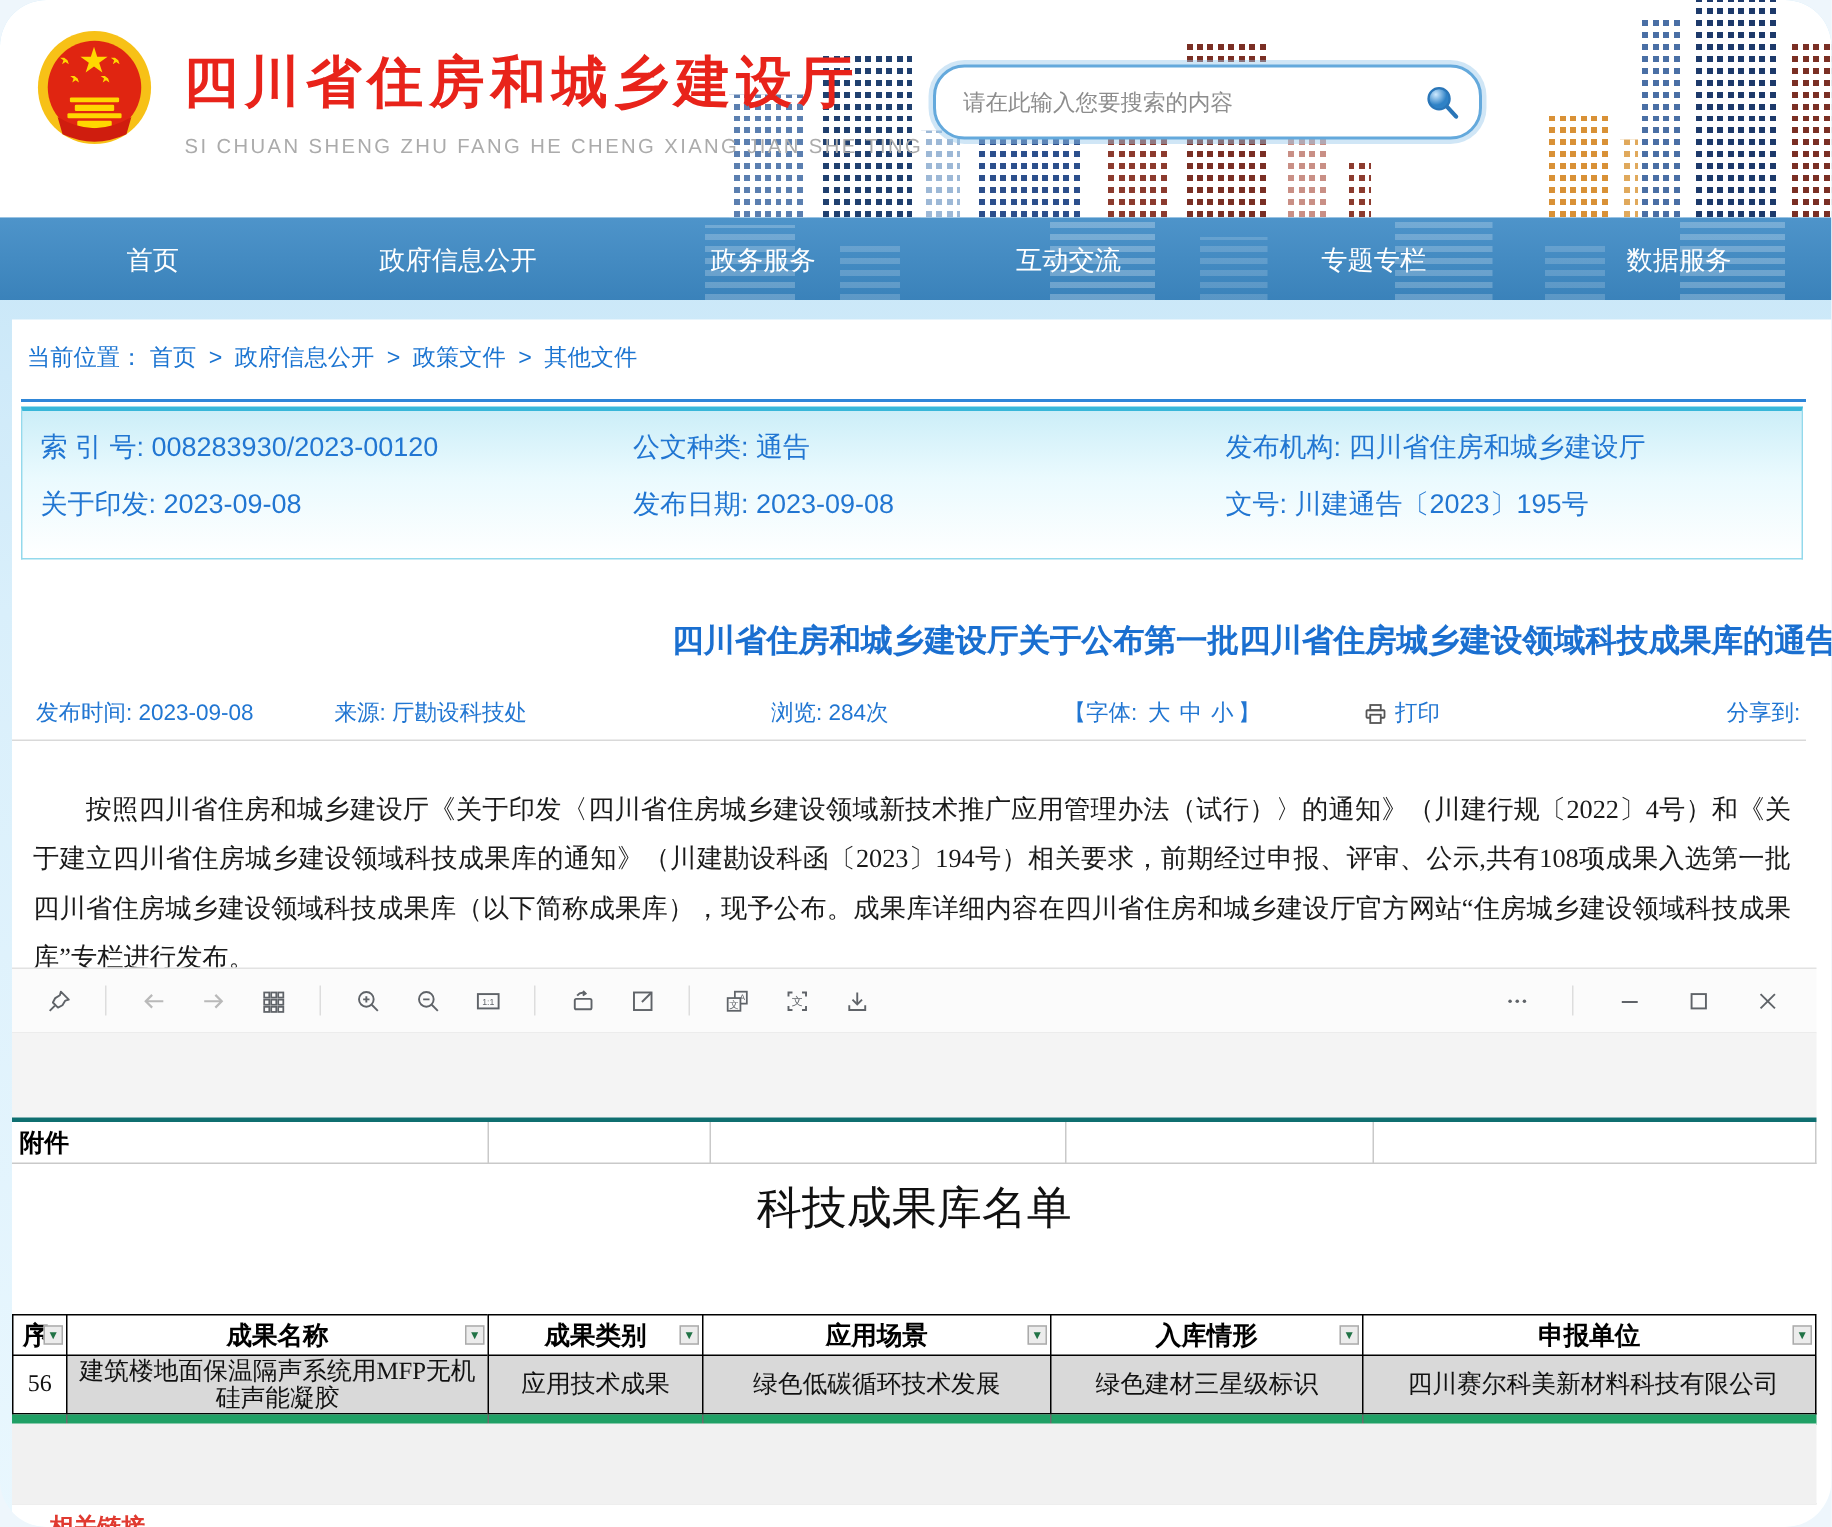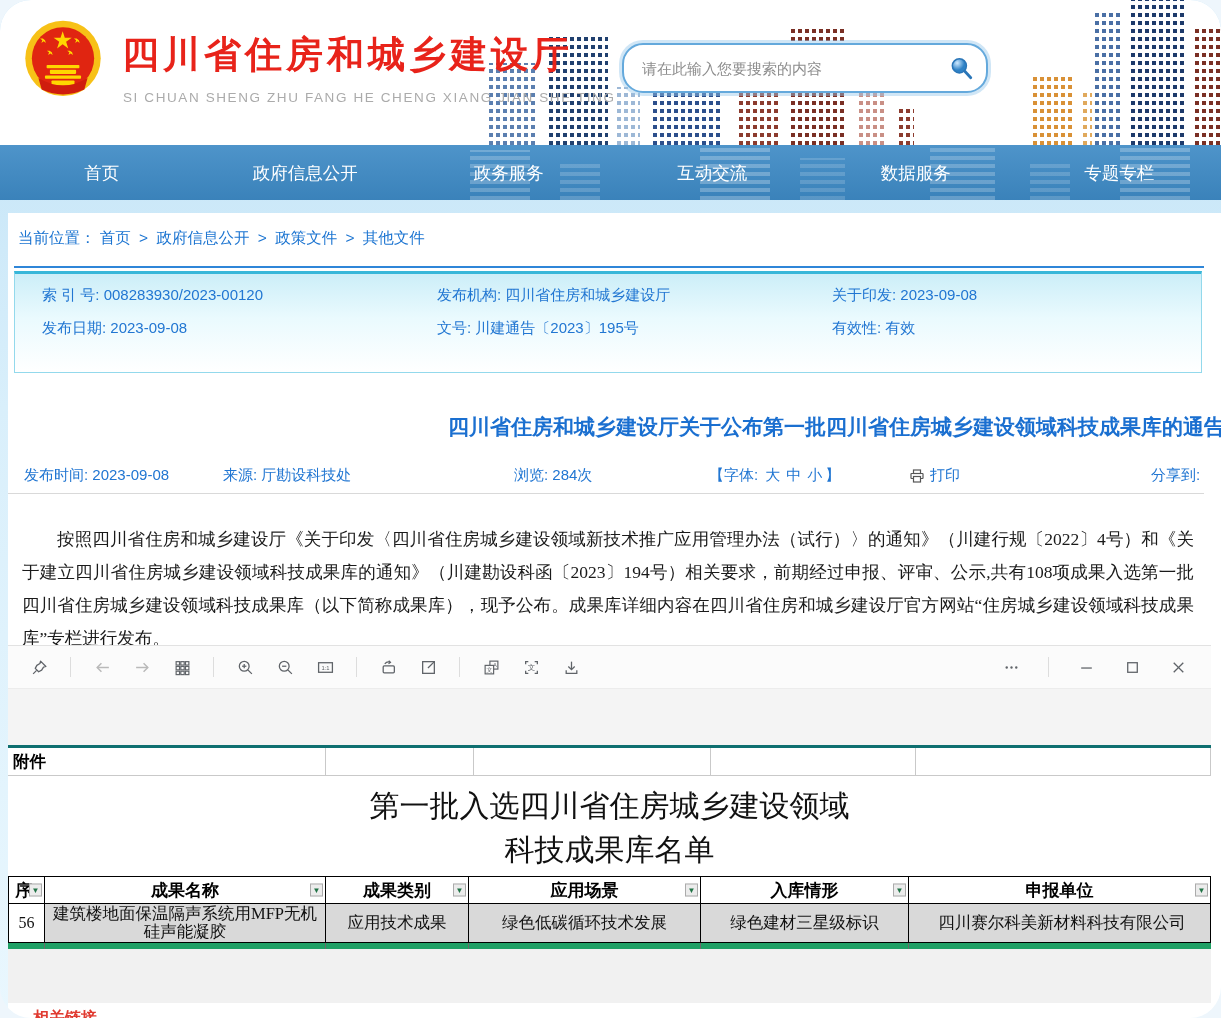--- a/index.html
+++ b/index.html
@@ -164,8 +164,8 @@
         <div class="nav-item">政府信息公开</div>
         <div class="nav-item">政务服务</div>
         <div class="nav-item">互动交流</div>
+        <div class="nav-item">专题专栏</div>
         <div class="nav-item">数据服务</div>
-        <div class="nav-item">专题专栏</div>
       </div>
   </div>
 

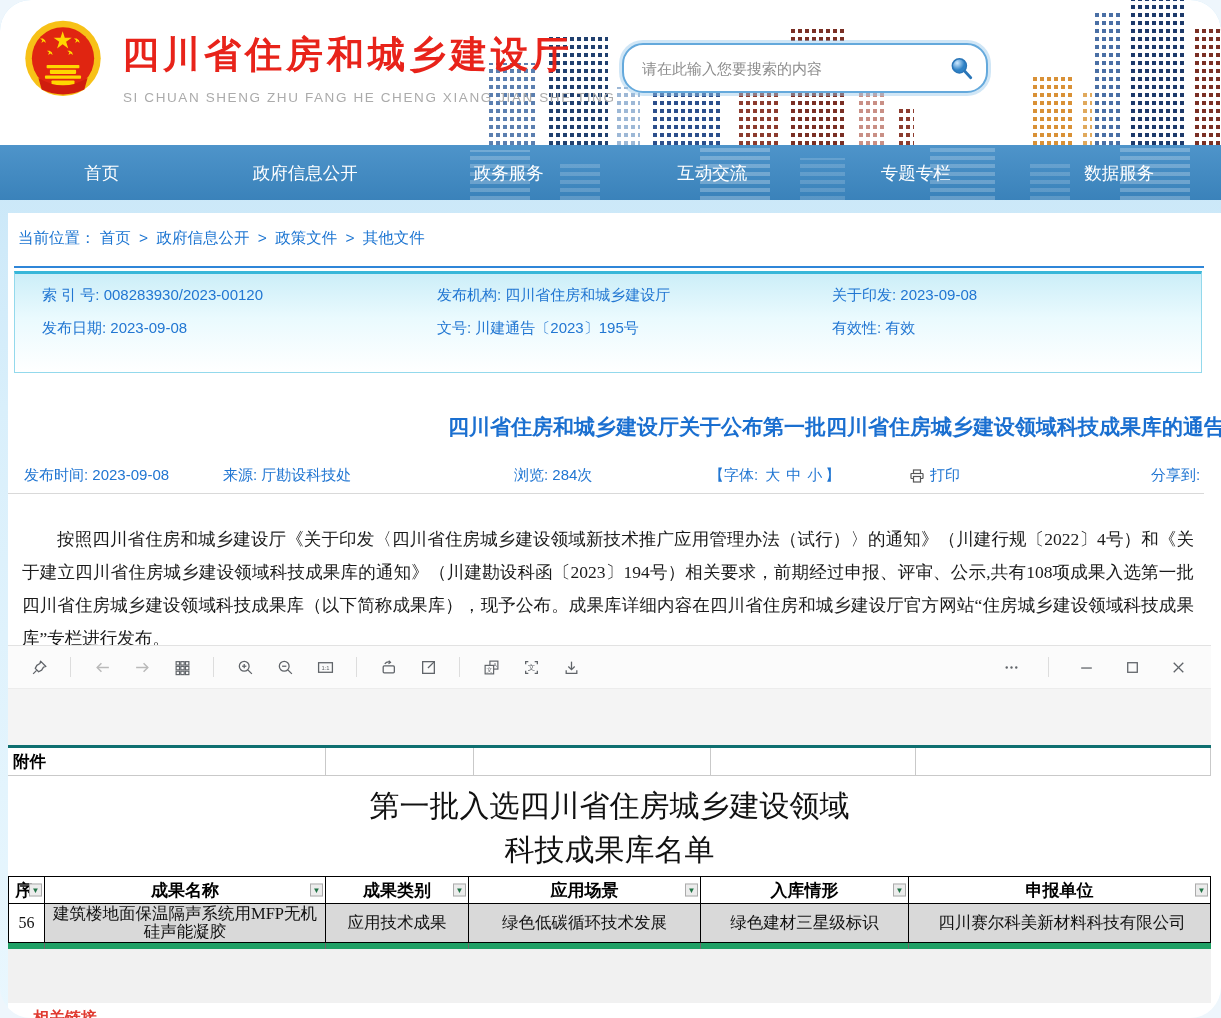--- a/index.html
+++ b/index.html
@@ -40,8 +40,8 @@
   .meta-box{position:absolute;left:6px;top:58px;width:1188px;height:102px;box-sizing:border-box;
     border:1px solid #93d9ec;border-top:3px solid #38b7d9;
     background:linear-gradient(180deg,#cceef8 0%,#eafafe 45%,#ffffff 100%);}
-  .meta-grid{position:absolute;left:27px;top:12px;width:1160px;display:grid;
-    grid-template-columns:395px 395px auto;grid-row-gap:14px;font-size:15px;color:#2176d2;}
+  .meta-grid{position:absolute;left:12px;top:12px;width:1160px;display:grid;
+    grid-template-columns:395px 395px auto;grid-row-gap:14px;font-size:18px;color:#2176d2;}
   .meta-item{white-space:nowrap;}
   .article-title{position:absolute;left:0;top:200px;width:100%;text-align:right;
     font-size:21px;font-weight:bold;color:#1a6fd0;}

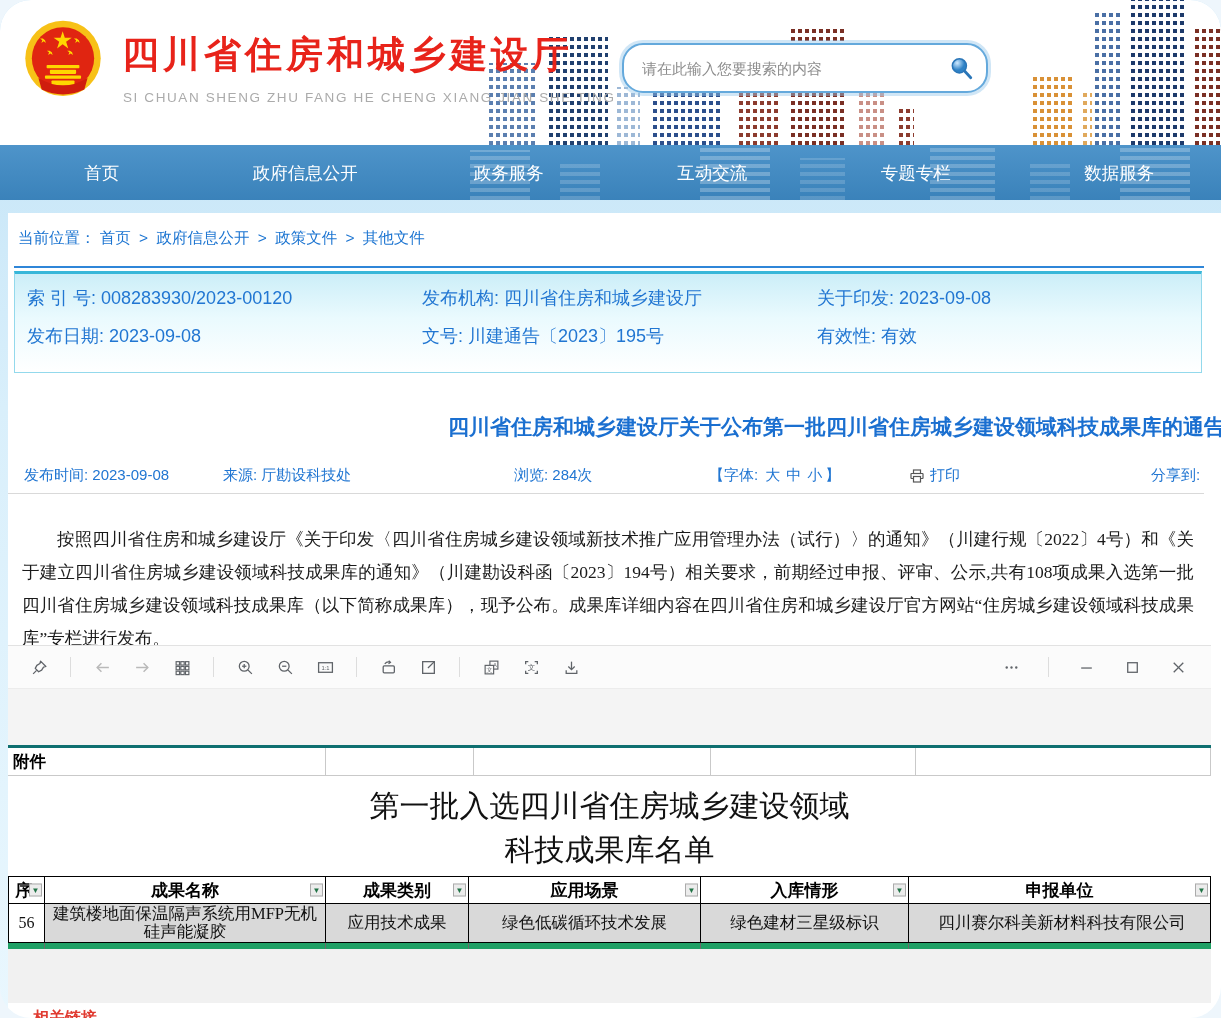--- a/index.html
+++ b/index.html
@@ -179,6 +179,7 @@
     <div class="meta-box">
       <div class="meta-grid">
         <div class="meta-item"><span>索 引 号: </span><span>008283930/2023-00120</span></div>
+        <div class="meta-item"><span>公文种类: </span><span>通告</span></div>
         <div class="meta-item"><span>发布机构: </span><span>四川省住房和城乡建设厅</span></div>
         <div class="meta-item"><span>关于印发: </span><span>2023-09-08</span></div>
         <div class="meta-item"><span>发布日期: </span><span>2023-09-08</span></div>

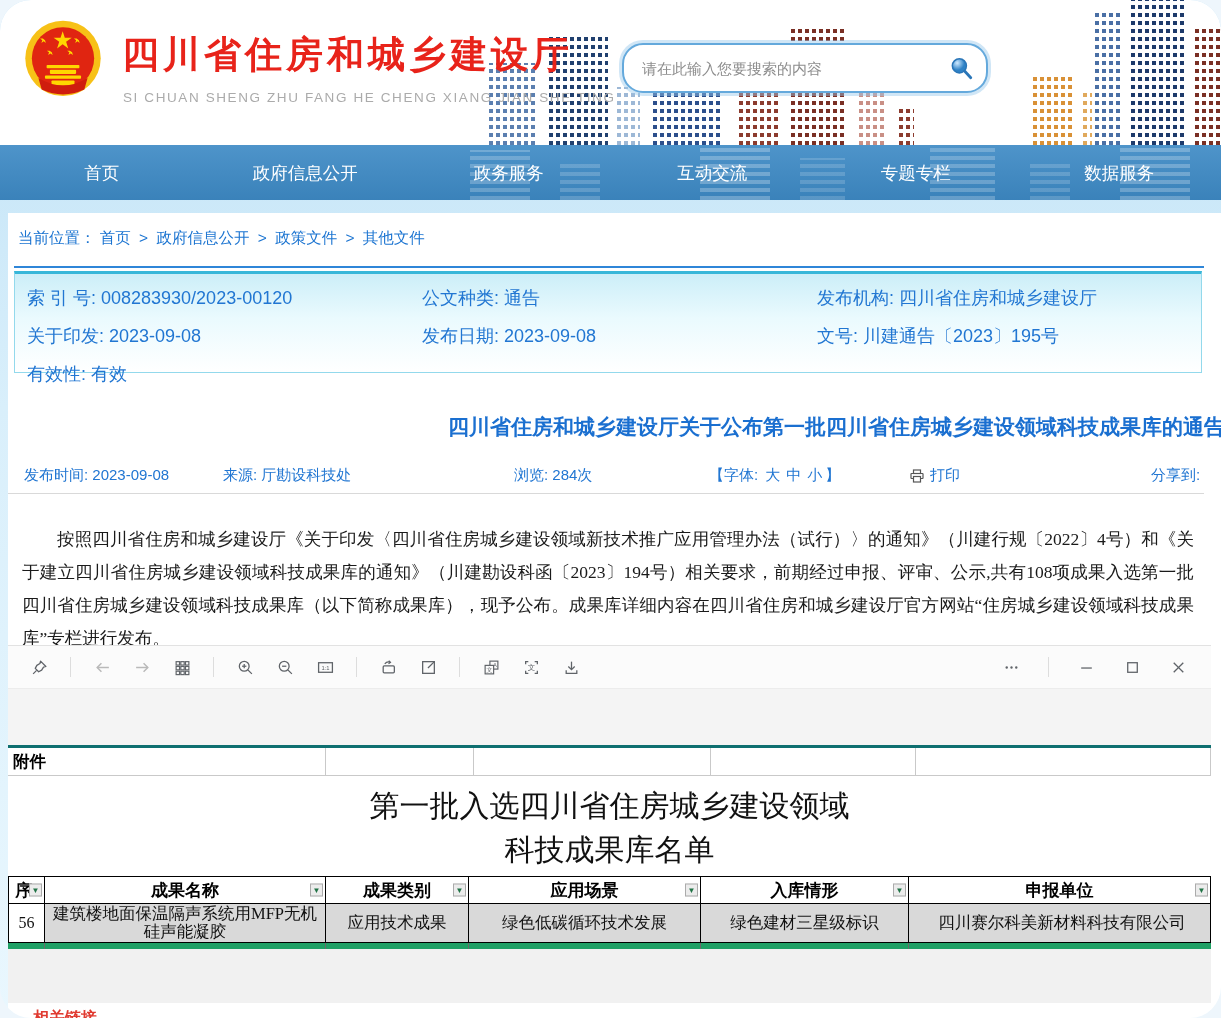--- a/index.html
+++ b/index.html
@@ -184,7 +184,6 @@
         <div class="meta-item"><span>关于印发: </span><span>2023-09-08</span></div>
         <div class="meta-item"><span>发布日期: </span><span>2023-09-08</span></div>
         <div class="meta-item"><span>文号: </span><span>川建通告〔2023〕195号</span></div>
-        <div class="meta-item"><span>有效性: </span><span>有效</span></div>
       </div>
     </div>
 

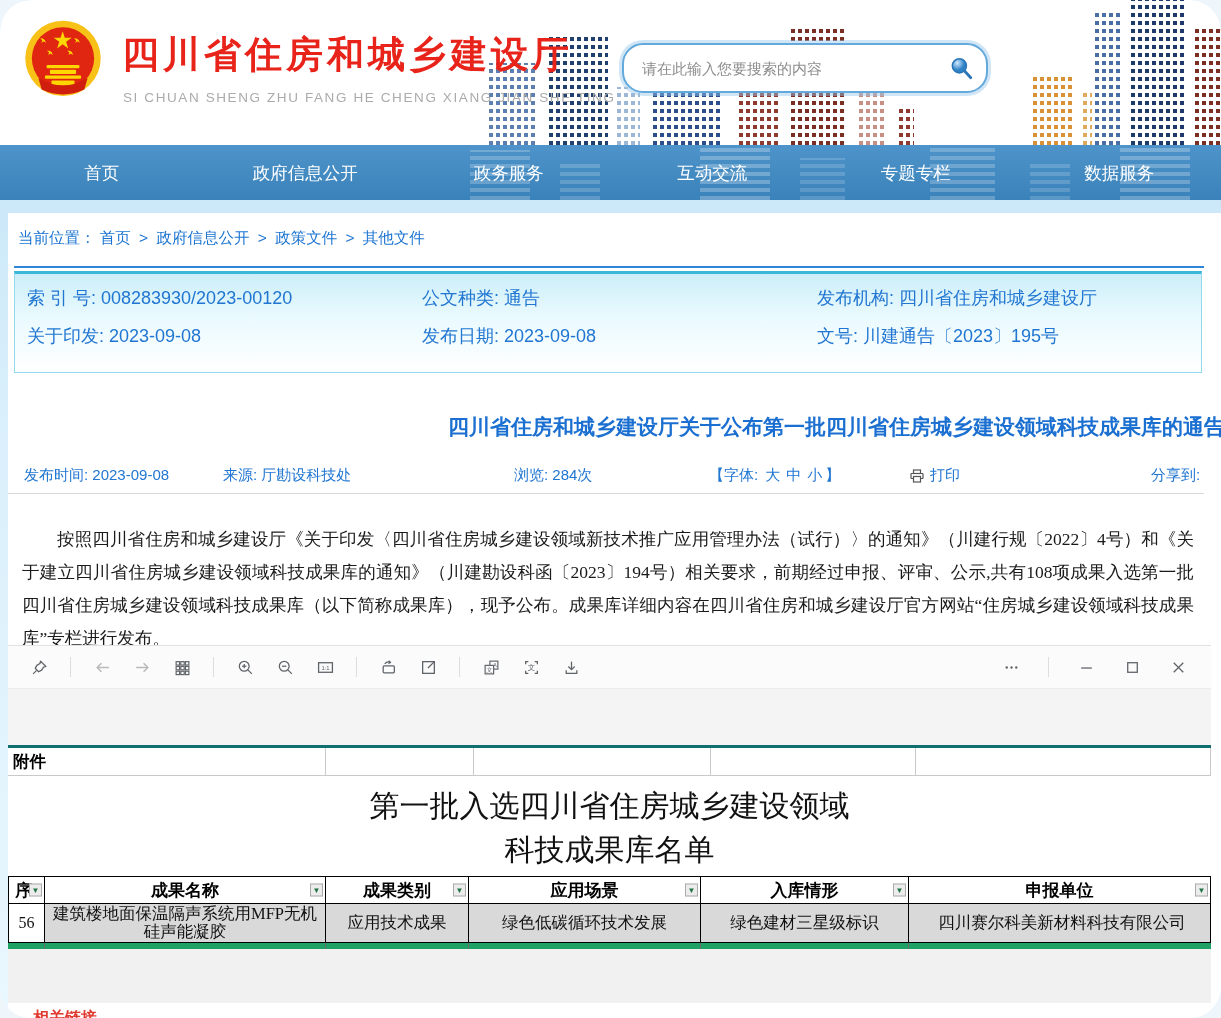--- a/index.html
+++ b/index.html
@@ -376,7 +376,6 @@
         <div class="att-div" style="left:1202px;"></div>
       </div>
       <div class="sheet-title">
-        <div>第一批入选四川省住房城乡建设领域</div>
         <div>科技成果库名单</div>
       </div>
       <div class="xl-table">

